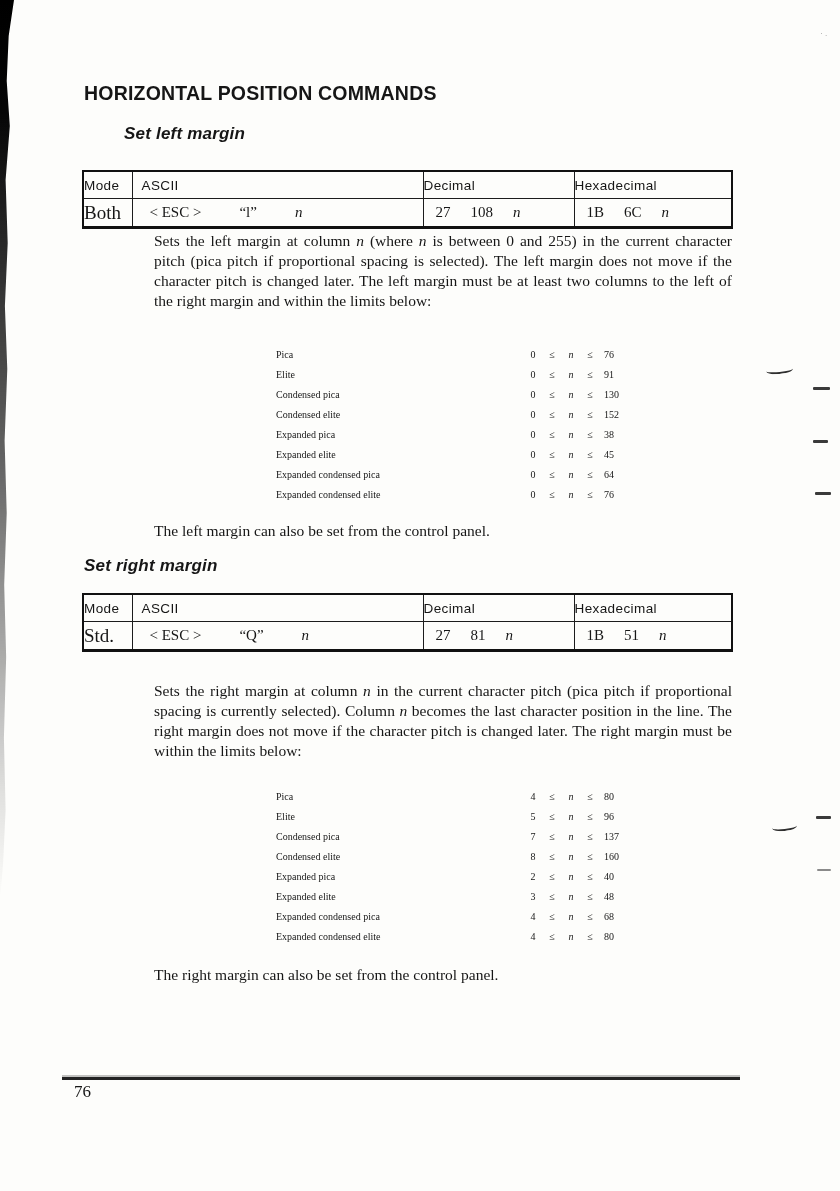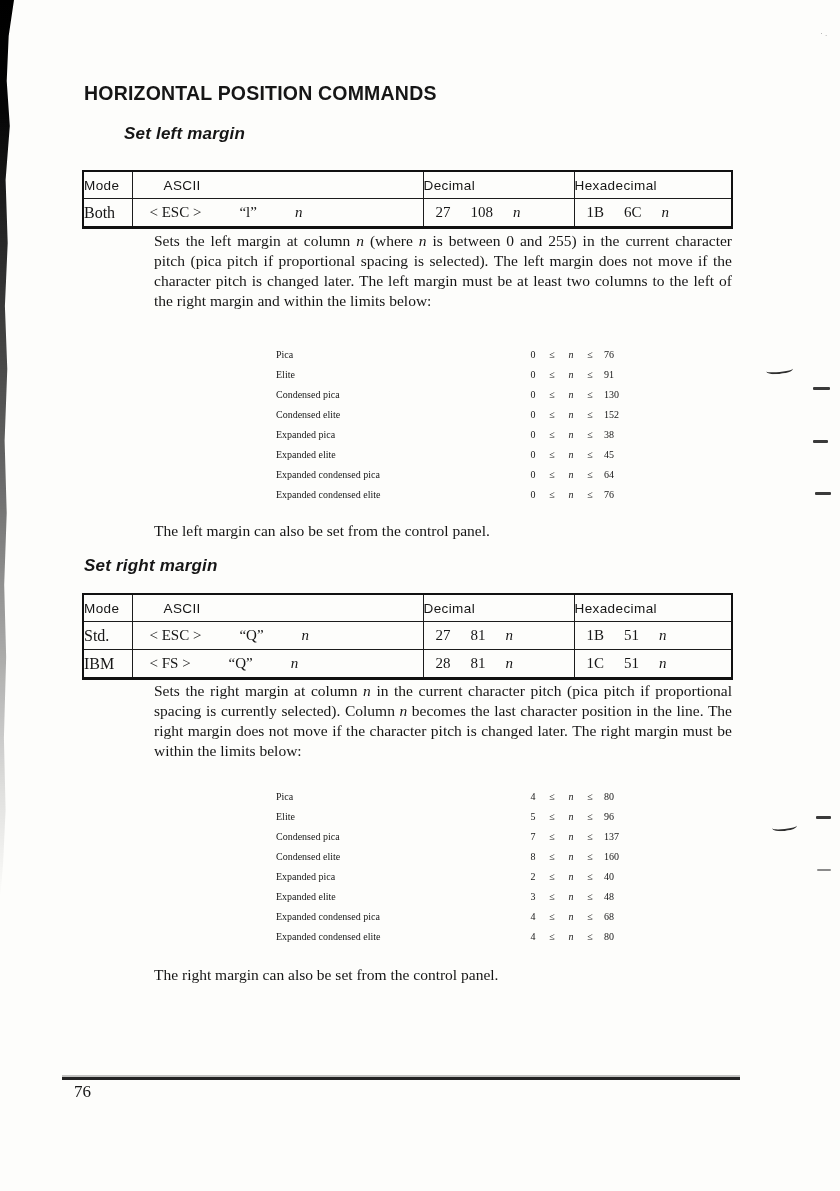--- a/index.html
+++ b/index.html
@@ -42,7 +42,7 @@
     font-size:13.5px;font-weight:normal;letter-spacing:.4px;
     height:26px;padding:0;text-align:left;
   }
-  table.cmd th.h-ascii{text-align:left;padding-left:31px;}
+  table.cmd th.h-ascii{text-align:left;padding-left:9px;}
   table.cmd td{height:27px;padding:0;}
   td.mode{padding-left:5px;font-size:16px;}
   td.code{vertical-align:middle;}

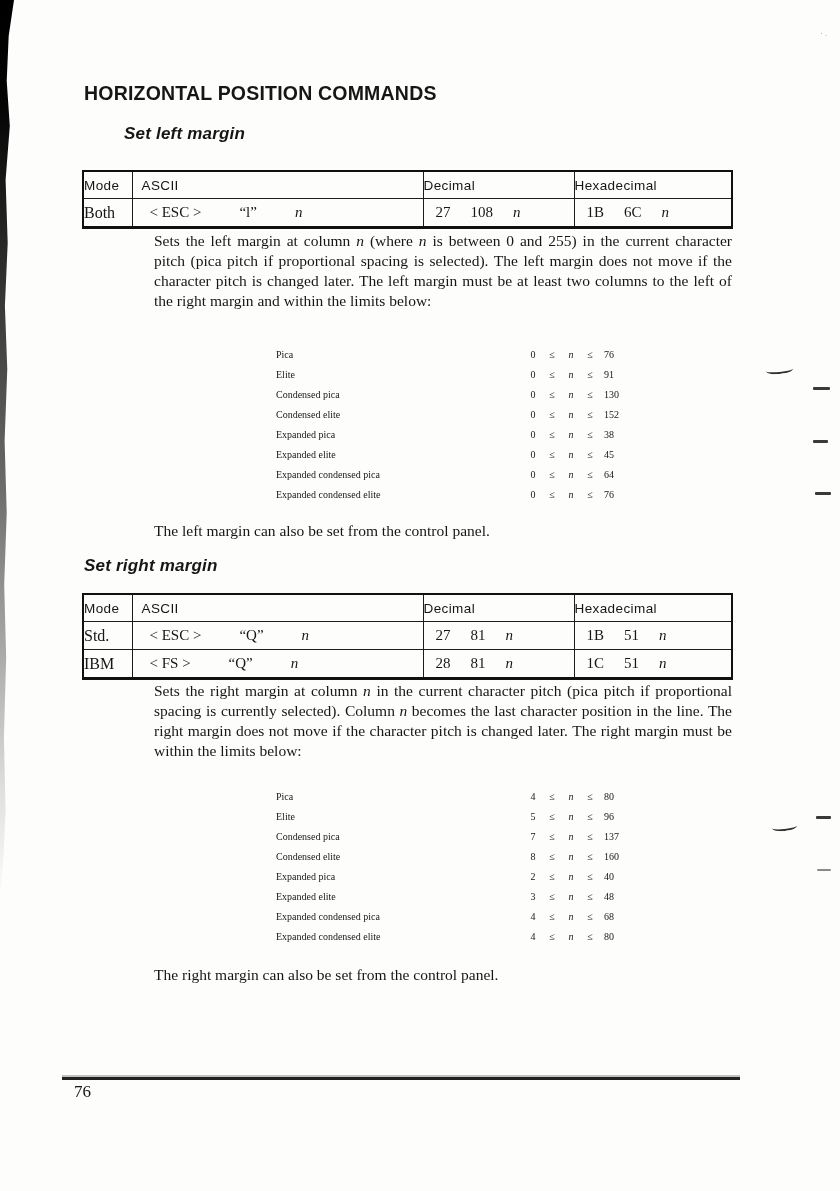--- a/index.html
+++ b/index.html
@@ -44,7 +44,7 @@
   }
   table.cmd th.h-ascii{text-align:left;padding-left:9px;}
   table.cmd td{height:27px;padding:0;}
-  td.mode{padding-left:5px;font-size:16px;}
+  td.mode{padding-left:5px;font-size:19px;}
   td.code{vertical-align:middle;}
   td.code .wrap{display:flex;align-items:center;}
   td.ascii .wrap{padding-left:17px;gap:38px;}

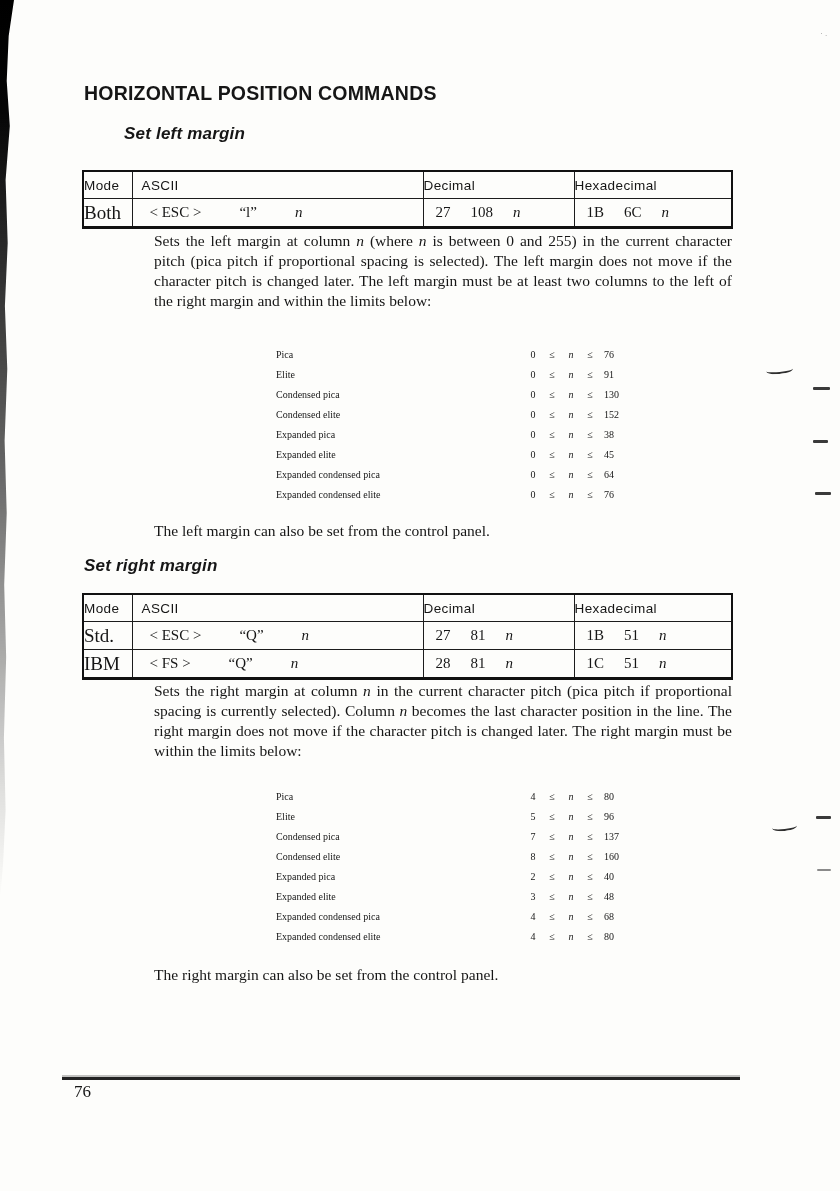--- a/index.html
+++ b/index.html
@@ -255,30 +255,6 @@
             </div>
           </td>
     </tr>
-    <tr>
-      <td class="mode">IBM</td>
-      <td class="code ascii">
-            <div class="wrap">
-              <span>&lt; FS &gt;</span>
-              <span>“Q”</span>
-              <span class="it">n</span>
-            </div>
-          </td>
-      <td class="code num">
-            <div class="wrap">
-              <span>28</span>
-              <span>81</span>
-              <span class="it">n</span>
-            </div>
-          </td>
-      <td class="code num">
-            <div class="wrap">
-              <span>1C</span>
-              <span>51</span>
-              <span class="it">n</span>
-            </div>
-          </td>
-    </tr>
   </tbody>
     </table>
 

